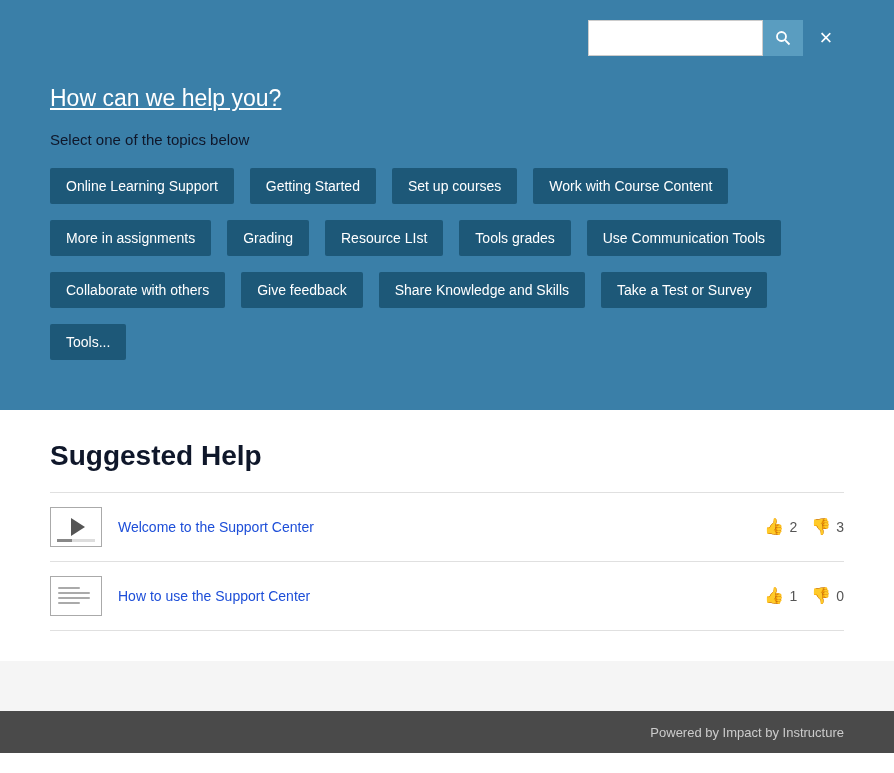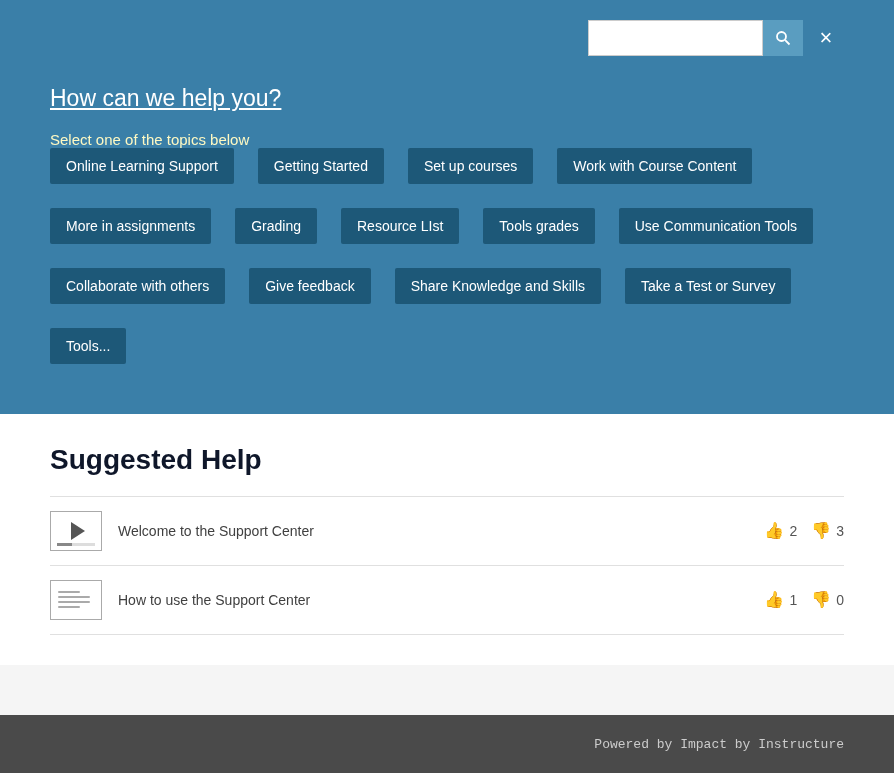--- a/index.html
+++ b/index.html
@@ -72,8 +72,9 @@
     }
 
     .hero-subtitle {
-      color: #fef9c3;
+      color: #0f172a;
       font-size: 15px;
+      margin-bottom: 20px;
     }
 
     

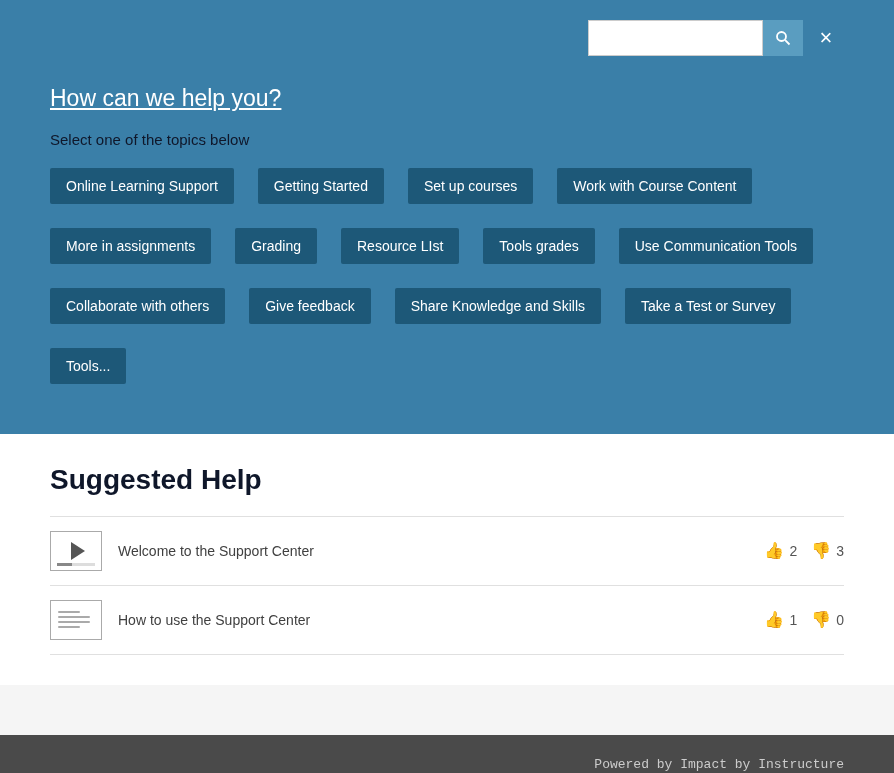--- a/index.html
+++ b/index.html
@@ -81,7 +81,7 @@
     .topics {
       display: flex;
       flex-wrap: wrap;
-      gap: 24px;
+      gap: 16px;
       align-items: center;
     }
     .topic-btn {

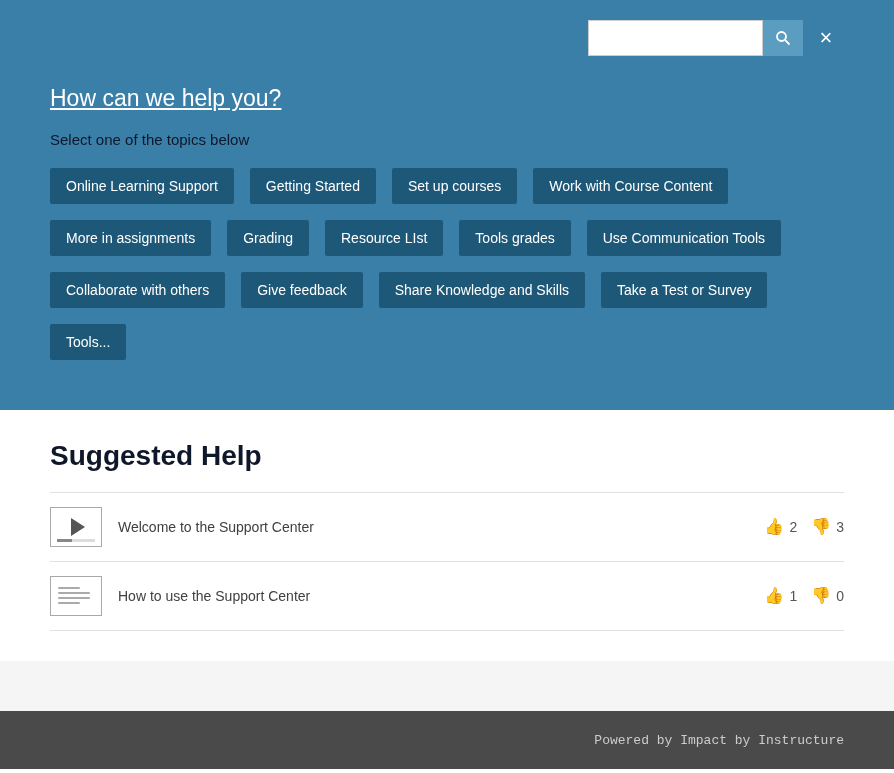--- a/index.html
+++ b/index.html
@@ -121,7 +121,7 @@
     .help-text {
       flex: 1;
       font-size: 14px;
-      color: #404040;
+      color: #1d4ed8;
       cursor: pointer;
     }
 

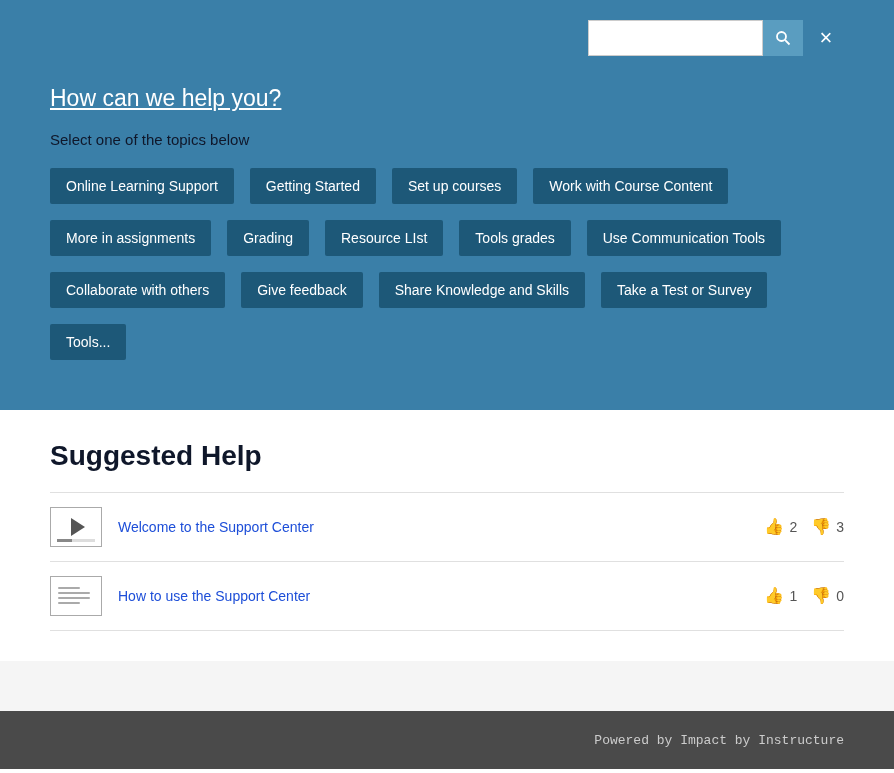--- a/index.html
+++ b/index.html
@@ -152,9 +152,8 @@
 
     .footer-dark {
       background: #4a4a4a;
-      padding: 20px 50px;
+      padding: 12px 50px;
       text-align: right;
-      font-family: Liberation Mono, monospace;
     }
 
     .footer-text {

